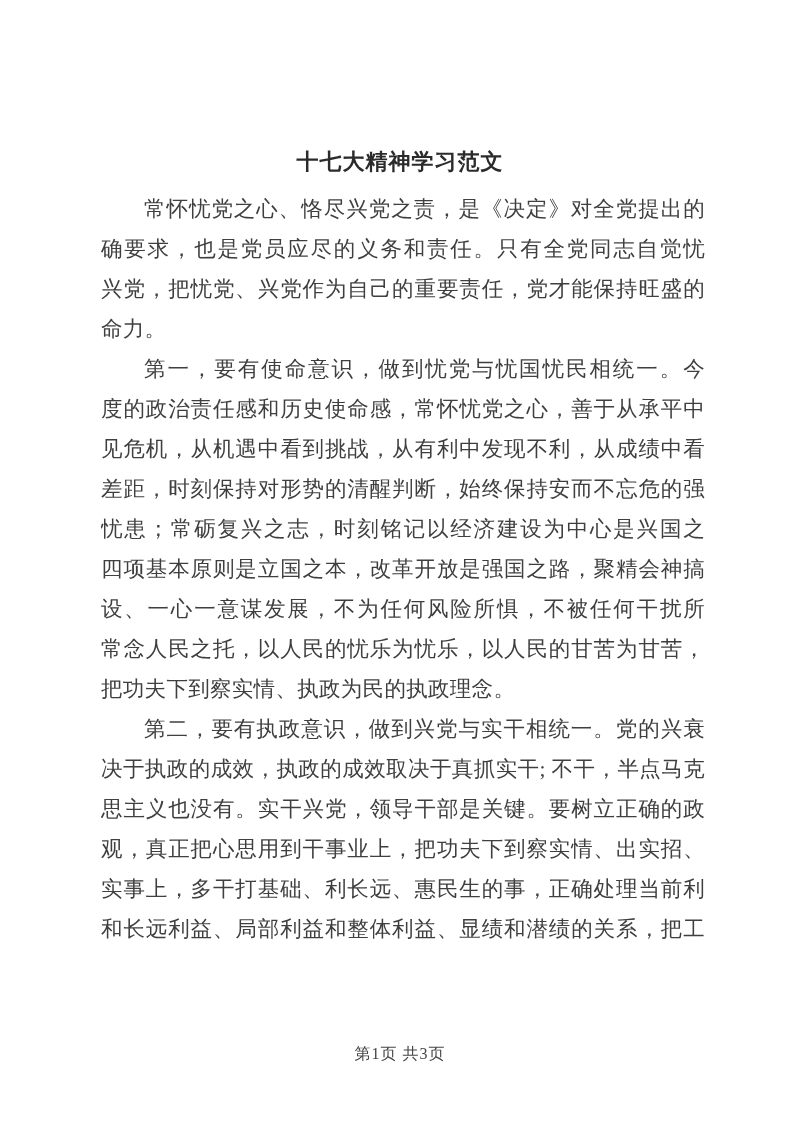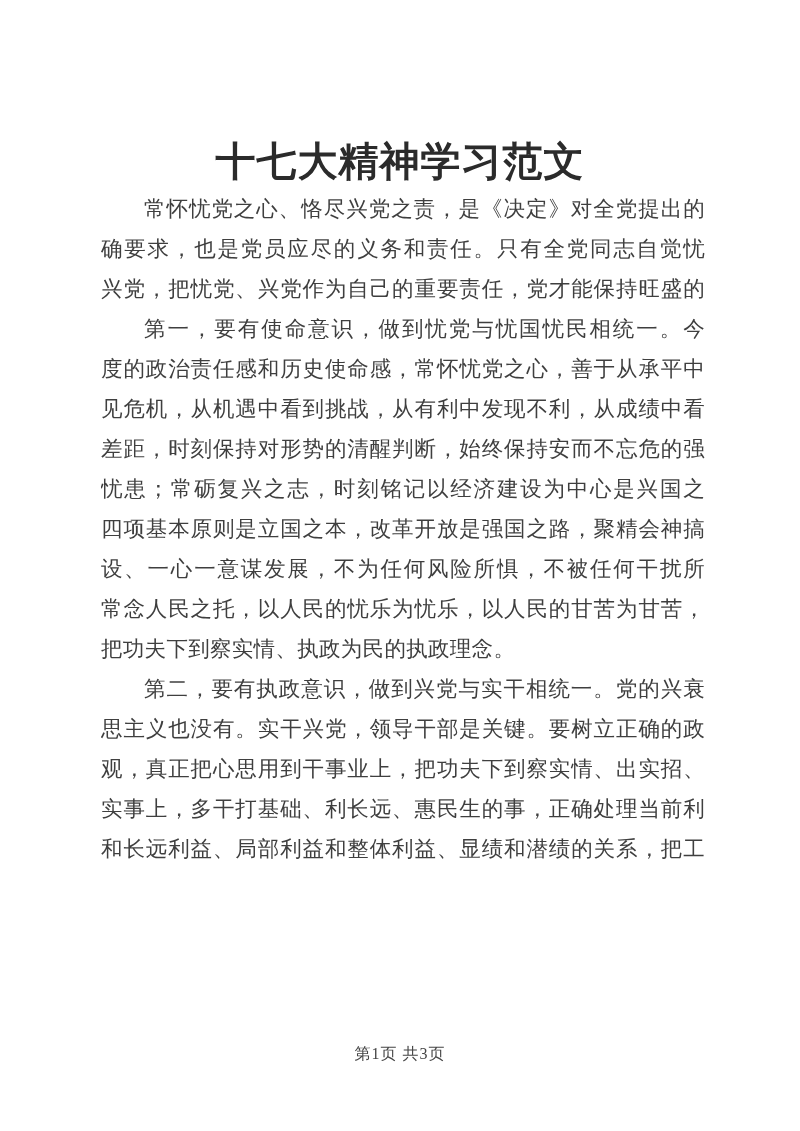--- a/index.html
+++ b/index.html
@@ -22,7 +22,7 @@
     width: 100%;
     margin: 0;
     text-align: center;
-    font-size: 40px;
+    font-size: 22px;
     line-height: 44px;
     font-weight: bold;
     color: #2b2b2b;

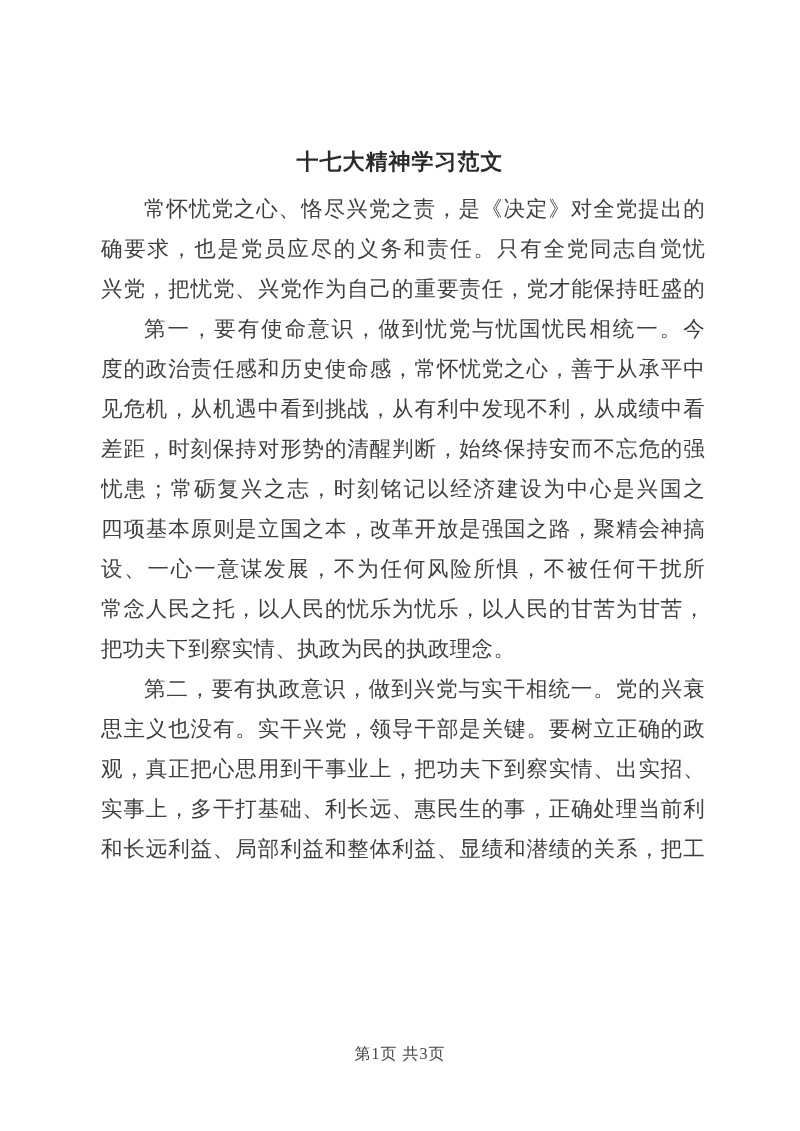--- a/index.html
+++ b/index.html
@@ -73,6 +73,7 @@
       <div class="line indent">常怀忧党之心、恪尽兴党之责，是《决定》对全党提出的明</div>
       <div class="line">确要求，也是党员应尽的义务和责任。只有全党同志自觉忧党、</div>
       <div class="line">兴党，把忧党、兴党作为自己的重要责任，党才能保持旺盛的生</div>
+      <div class="line flush">命力。</div>
       <div class="line indent">第一，要有使命意识，做到忧党与忧国忧民相统一。今天，</div>
       <div class="line">度的政治责任感和历史使命感，常怀忧党之心，善于从承平中预</div>
       <div class="line">见危机，从机遇中看到挑战，从有利中发现不利，从成绩中看到</div>

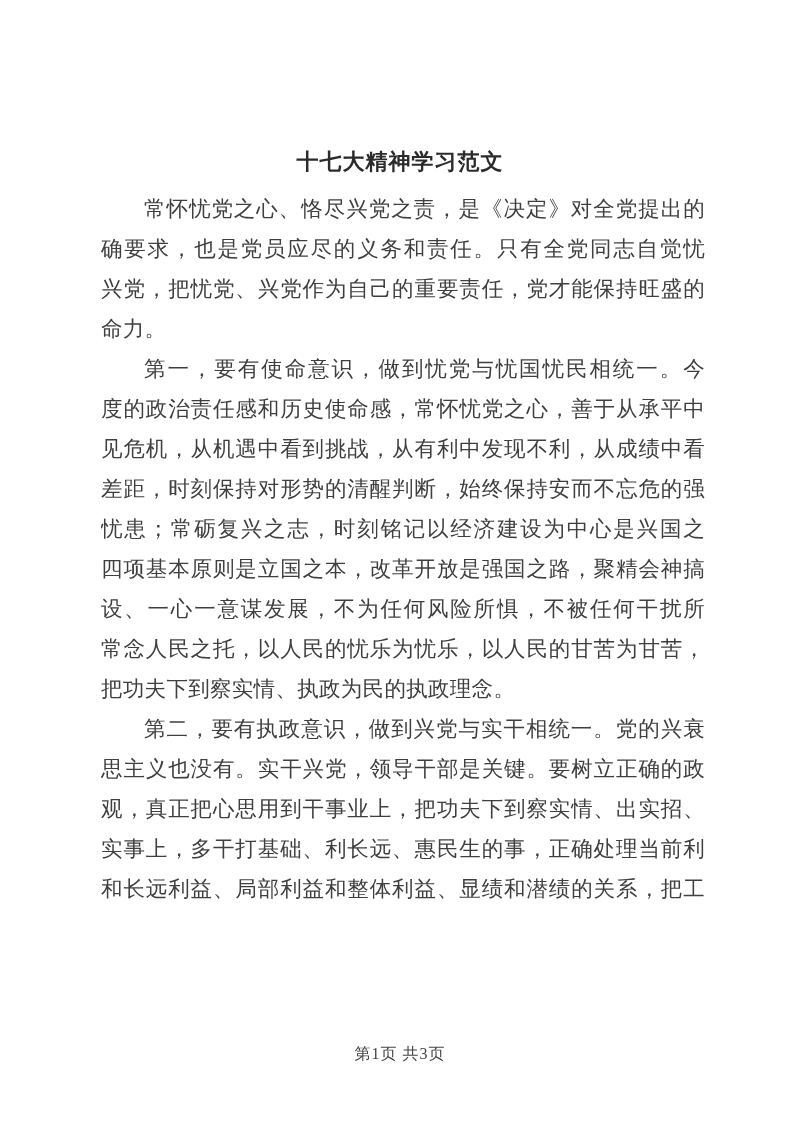--- a/index.html
+++ b/index.html
@@ -84,6 +84,7 @@
       <div class="line">常念人民之托，以人民的忧乐为忧乐，以人民的甘苦为甘苦，时</div>
       <div class="line flush">把功夫下到察实情、执政为民的执政理念。</div>
       <div class="line indent">第二，要有执政意识，做到兴党与实干相统一。党的兴衰取</div>
+      <div class="line">决于执政的成效，执政的成效取决于真抓实干; 不干，半点马克</div>
       <div class="line">思主义也没有。实干兴党，领导干部是关键。要树立正确的政绩</div>
       <div class="line">观，真正把心思用到干事业上，把功夫下到察实情、出实招、办</div>
       <div class="line">实事上，多干打基础、利长远、惠民生的事，正确处理当前利益</div>

